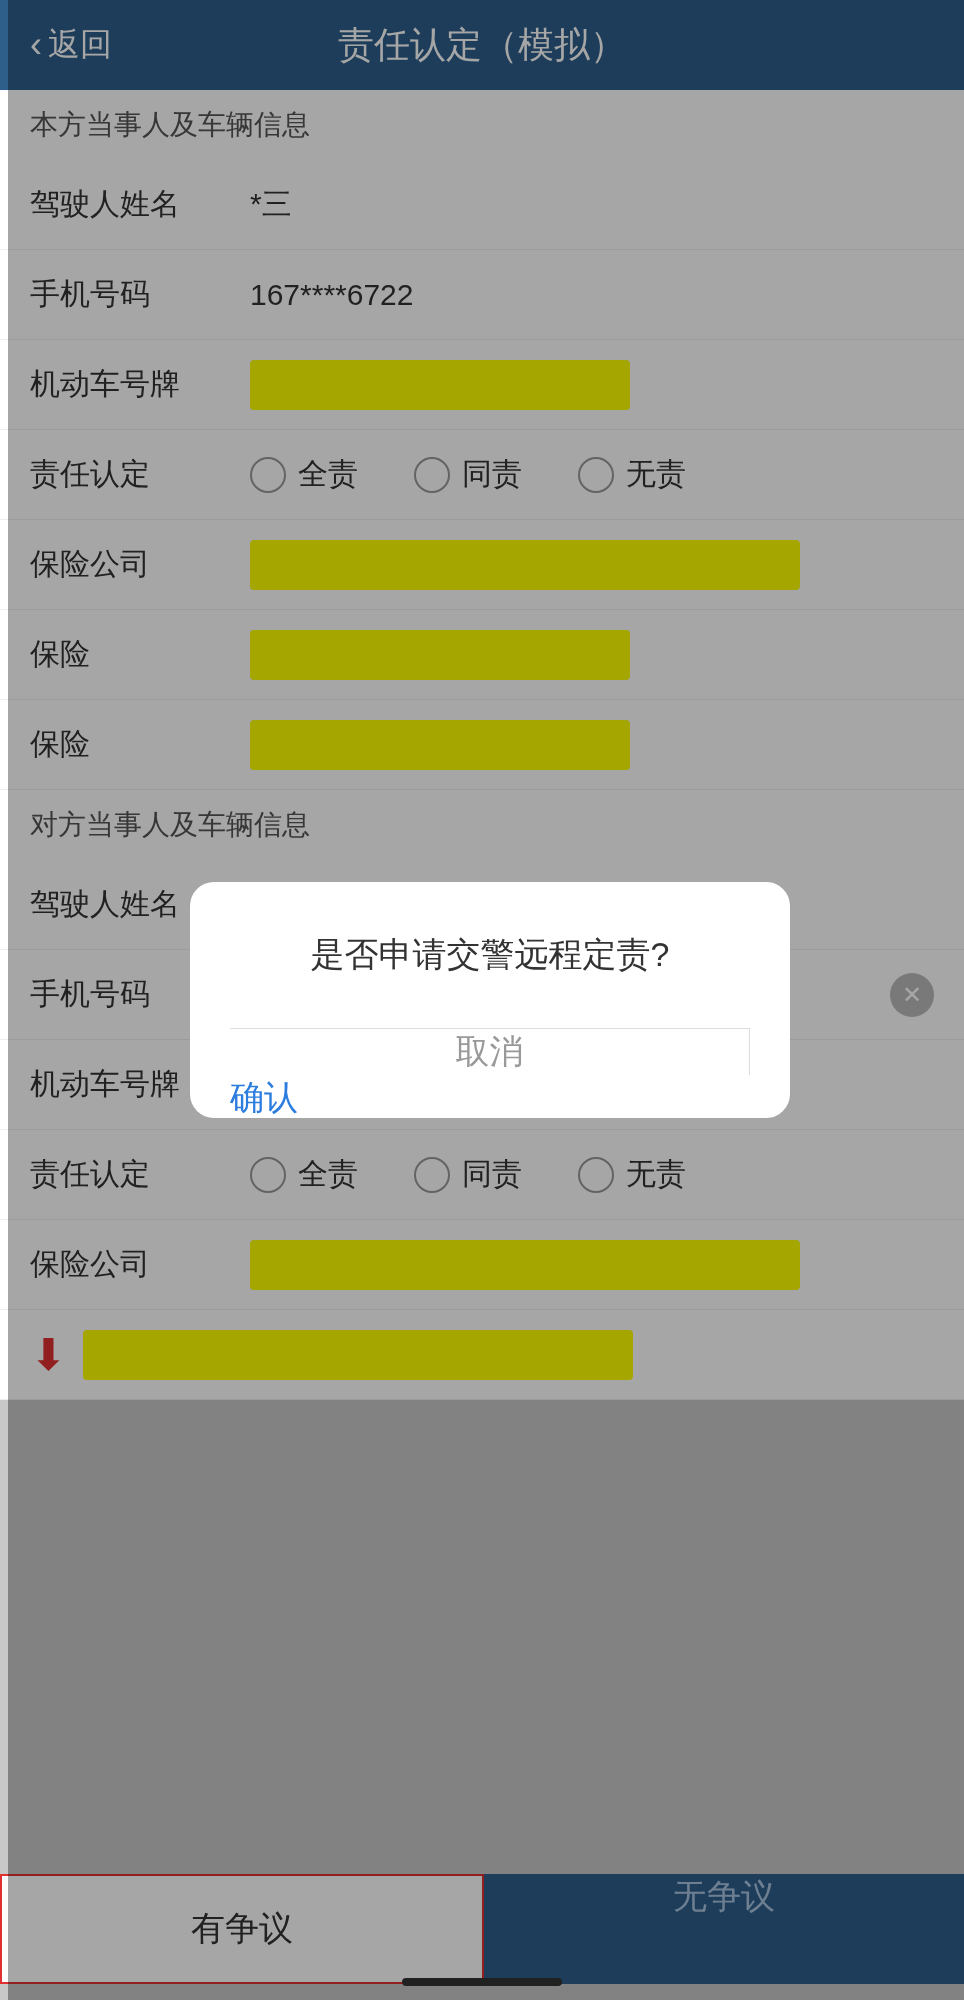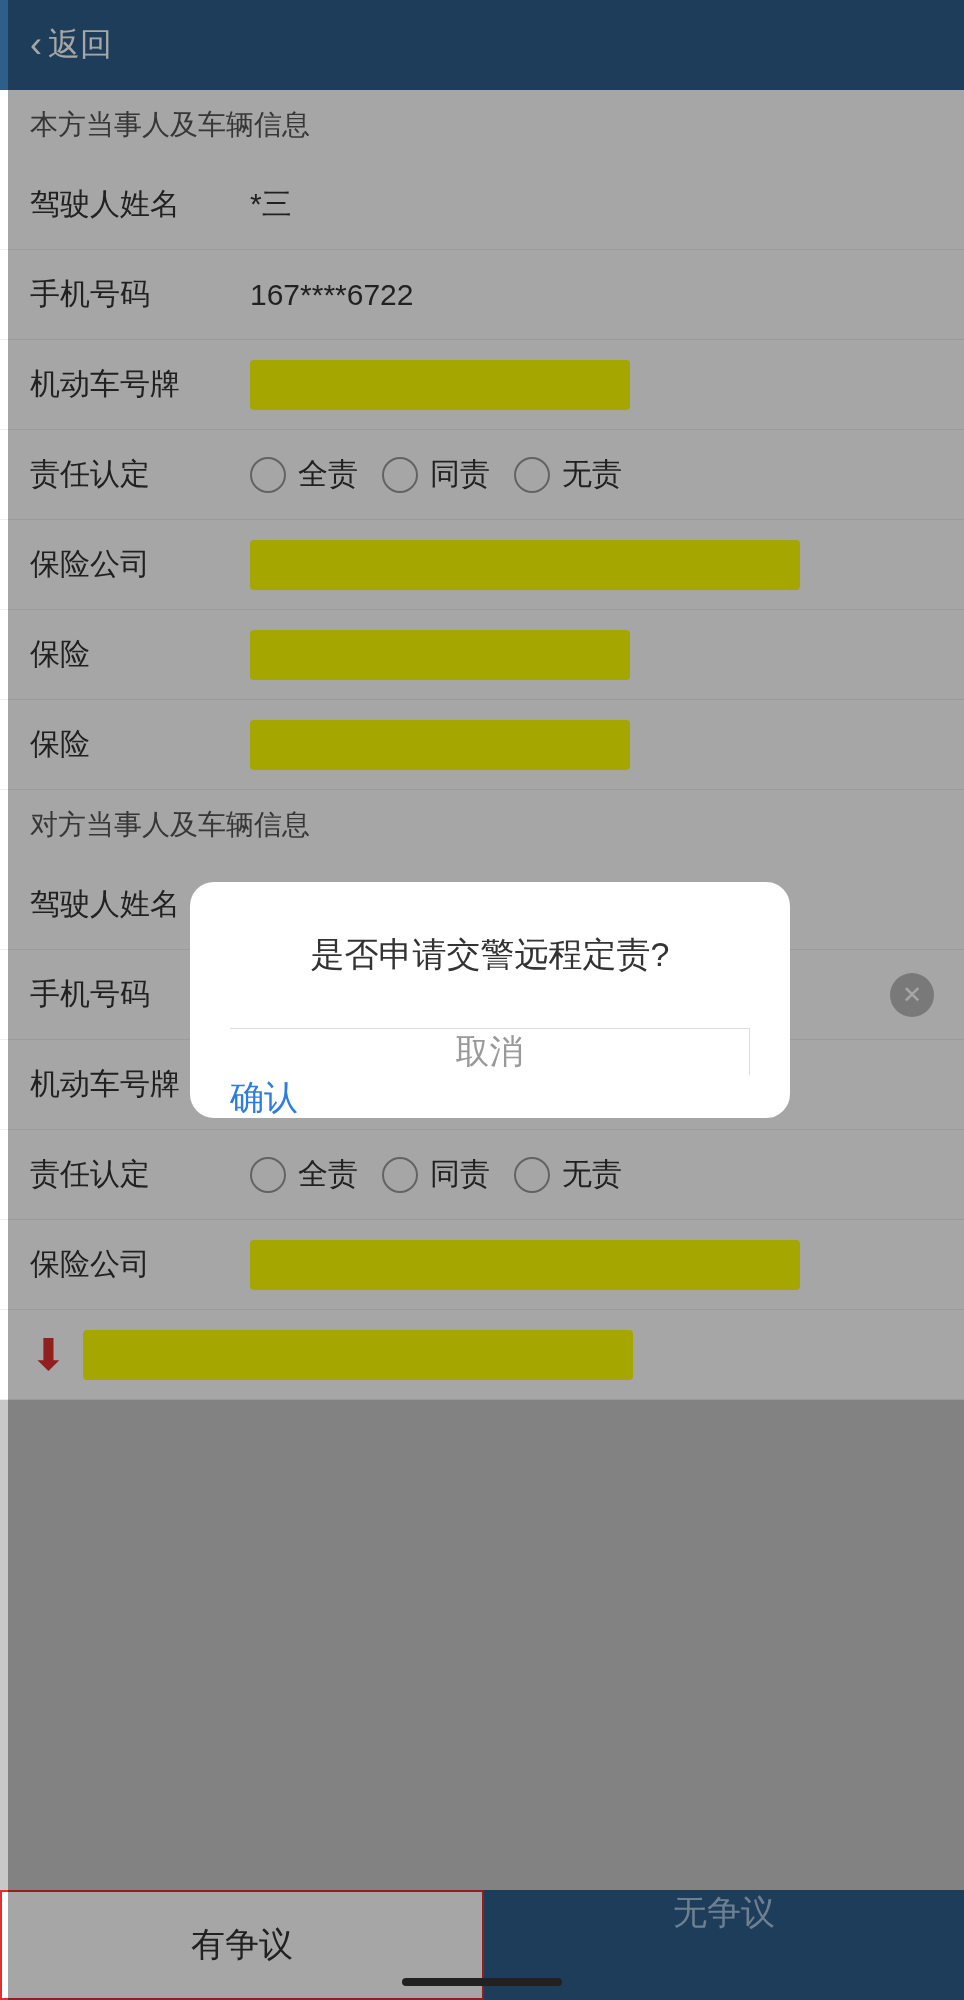--- a/index.html
+++ b/index.html
@@ -240,6 +240,7 @@
     <span class="header-back-chevron">‹</span>
     <span>返回</span>
   </div>
+  <div class="header-title">责任认定（模拟）</div>
 </div>
 
 <div class="section-label">本方当事人及车辆信息</div>

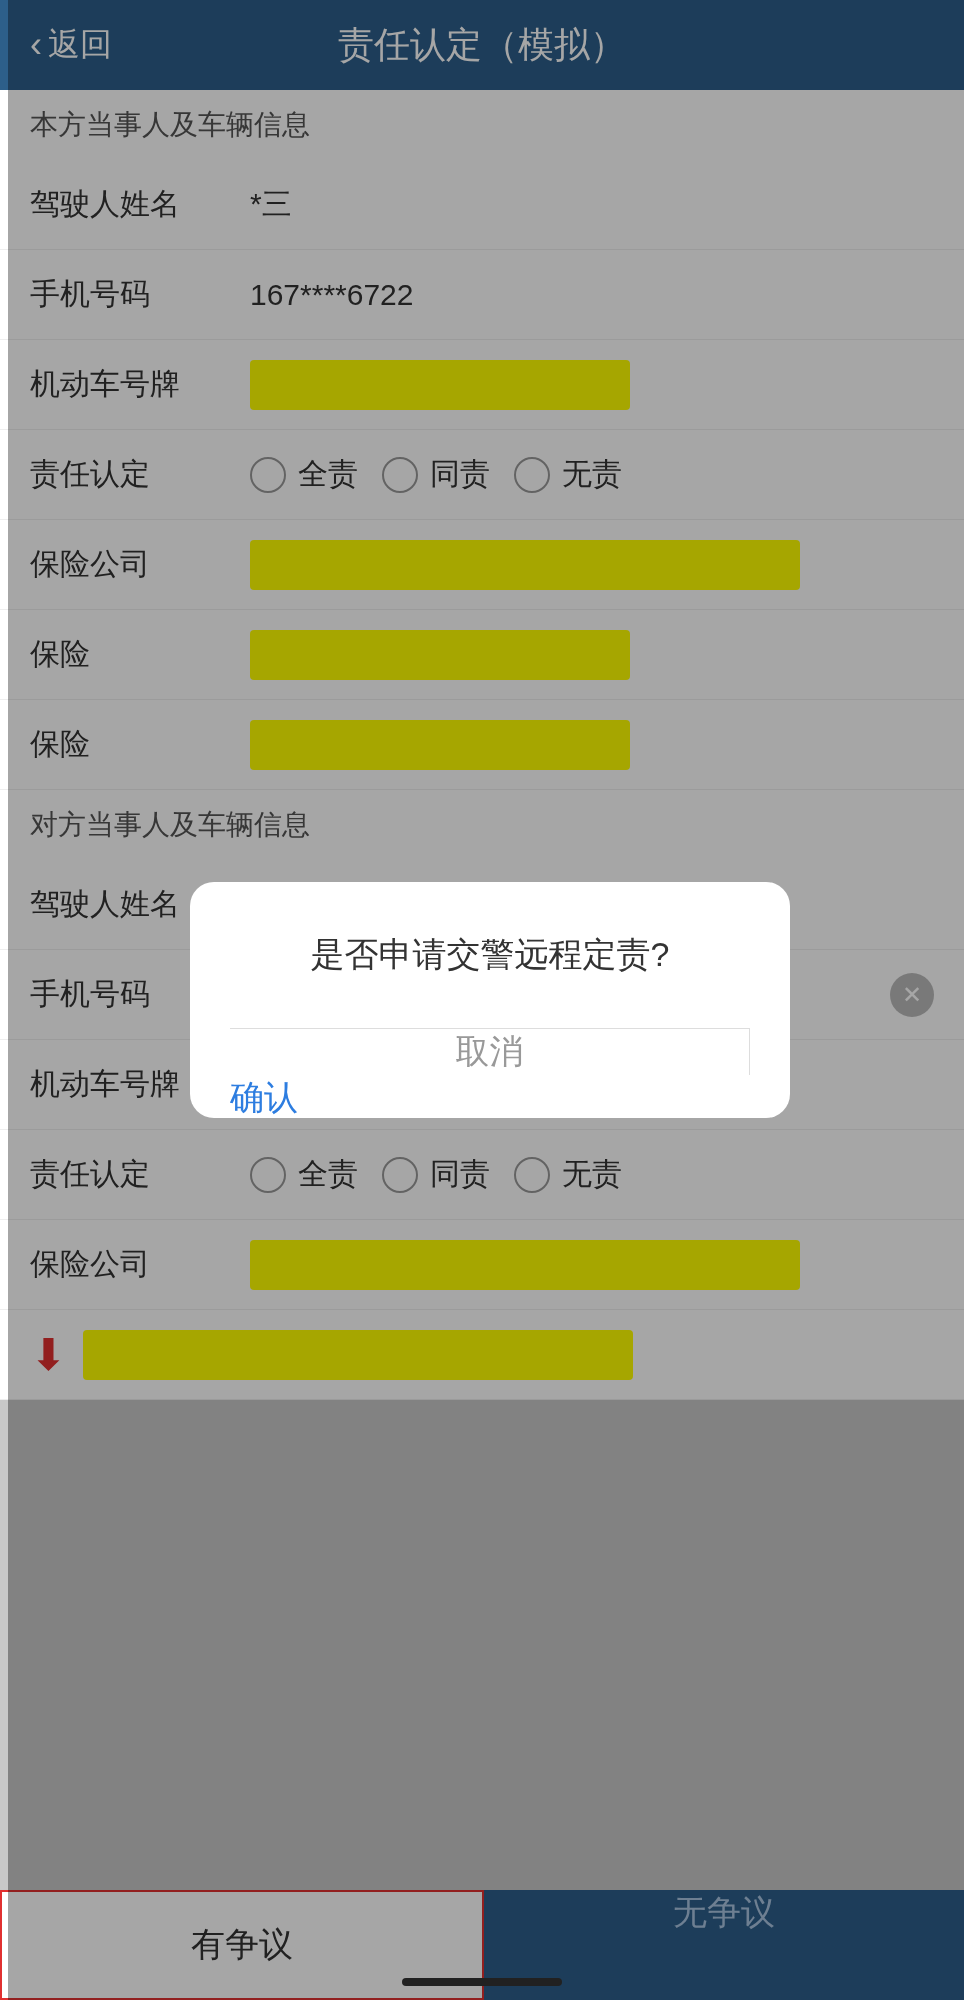--- a/index.html
+++ b/index.html
@@ -88,7 +88,7 @@
     .radio-group {
       display: flex;
       align-items: center;
-      gap: 24px;
+      gap: 56px;
       flex: 1;
     }
     .radio-item {

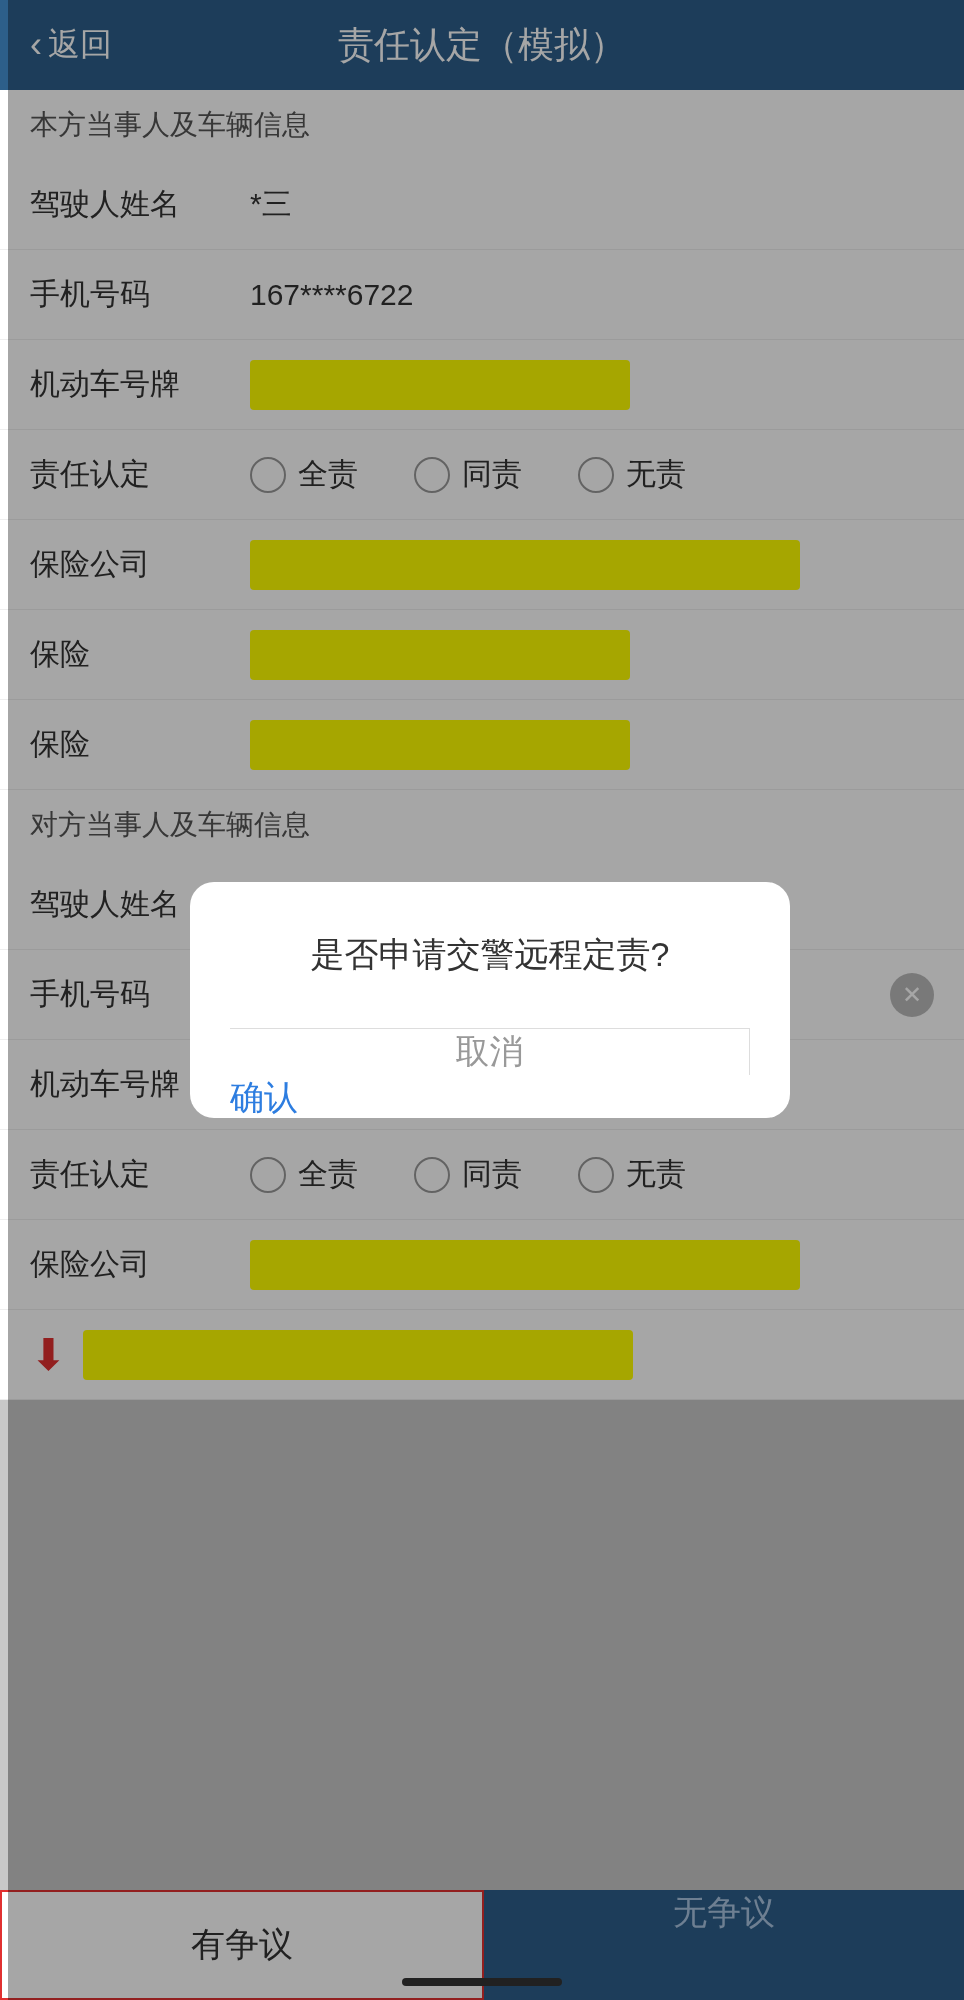--- a/index.html
+++ b/index.html
@@ -139,7 +139,7 @@
       display: flex;
       height: 110px;
       position: fixed;
-      bottom: 0;
+      bottom: 16px;
       width: 964px;
     }
     .btn-dispute {

